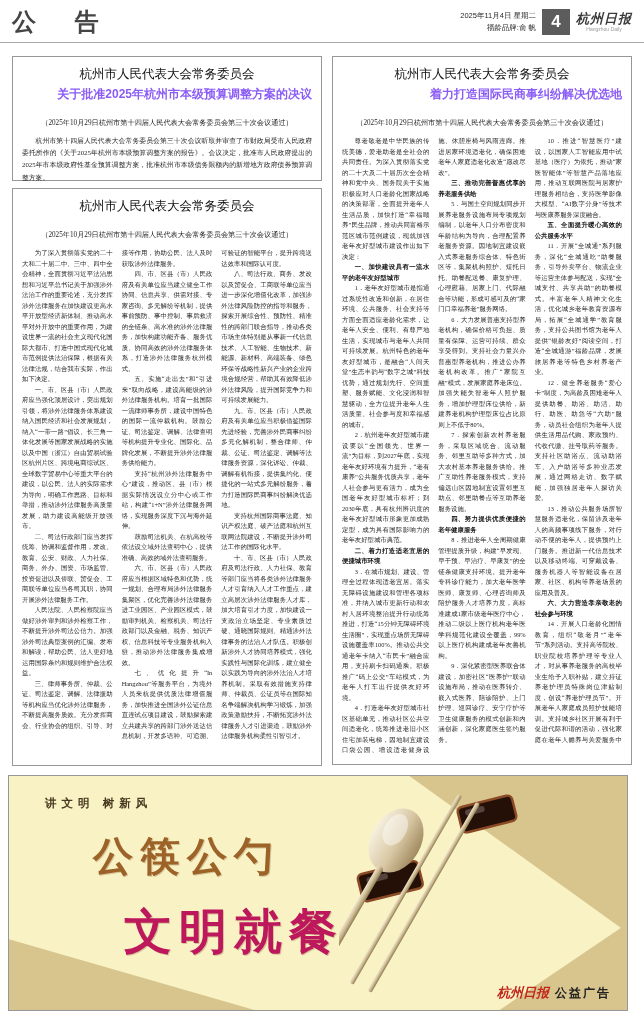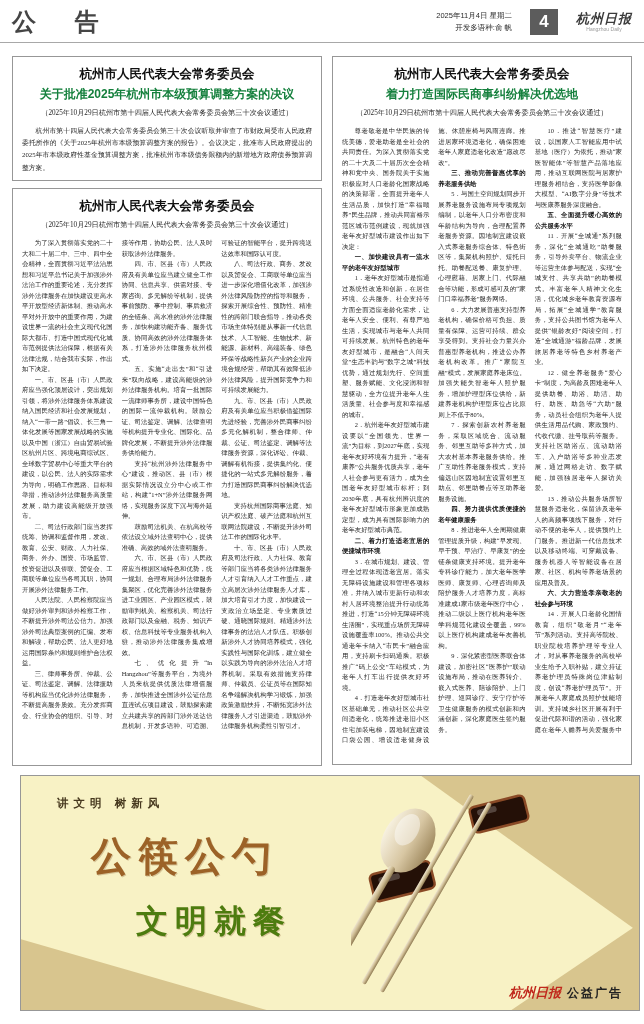--- a/index.html
+++ b/index.html
@@ -10,7 +10,7 @@
   .header{box-sizing:border-box;height:43px;padding:9px 12px 12px;display:flex;
           justify-content:space-between;align-items:flex-start;border-bottom:1px solid #a8a8a8;}
   .section-title{font-size:24px;color:#454545;letter-spacing:16px;font-weight:600;line-height:1.1;}
-  .header-right{display:flex;align-items:center;gap:18px;}
+  .header-right{display:flex;align-items:center;gap:6px;}
   .meta{text-align:right;font-size:7.5px;color:#2a2a2a;line-height:1.65;}
   .page-badge{width:28px;height:26px;background:#5c5c5c;color:#fff;font-size:17px;font-weight:bold;
               display:flex;align-items:center;justify-content:center;}

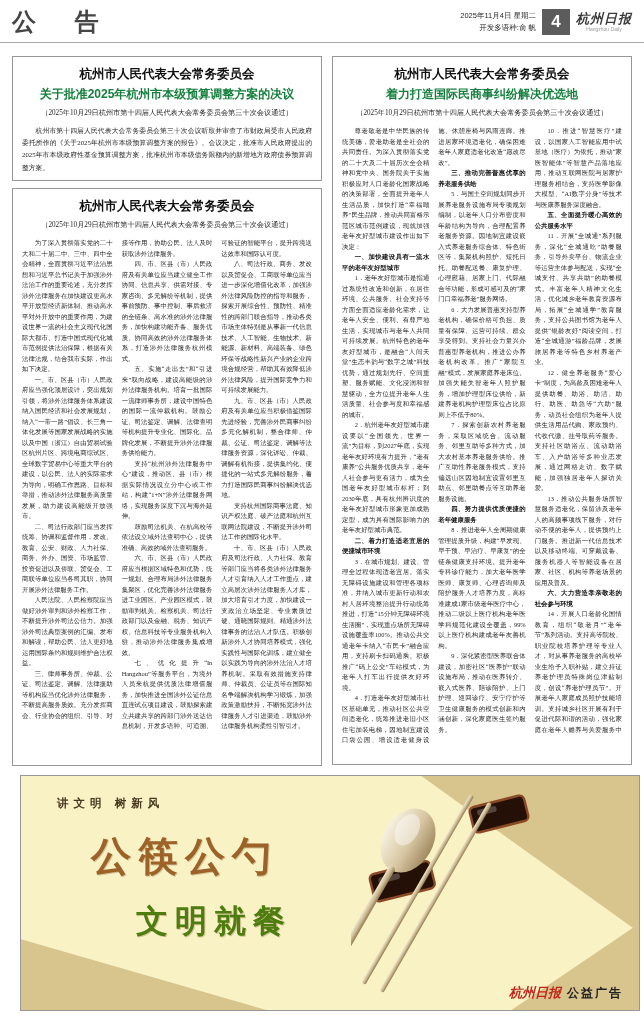--- a/index.html
+++ b/index.html
@@ -68,7 +68,7 @@
     <div class="header-right">
       <div class="meta">
         <div>2025年11月4日 星期二</div>
-        <div>开发多语种:俞 帆</div>
+        <div>福龄品牌:俞 帆</div>
       </div>
       <div class="page-badge">4</div>
       <div class="logo">

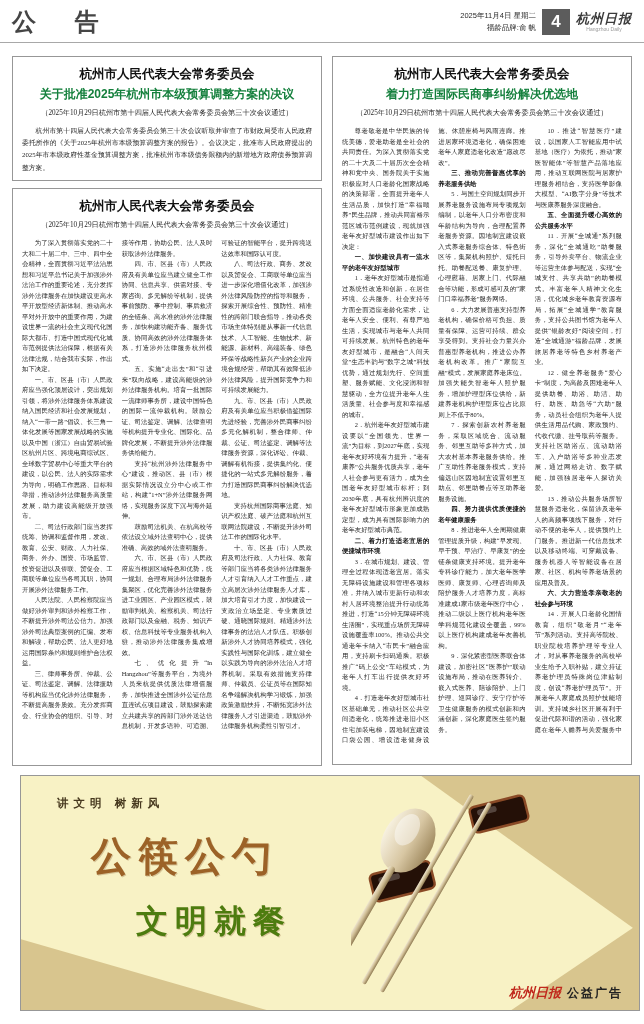--- a/index.html
+++ b/index.html
@@ -24,7 +24,7 @@
   .col-left{width:310px;display:flex;flex-direction:column;gap:7px;}
   .col-right{width:300px;}
   .article{box-sizing:border-box;border:1px solid #979797;background:#fff;padding:9px 9px 7px;}
-  .a-title1{text-align:center;font-size:12.5px;font-weight:bold;color:#101010;white-space:nowrap;}
+  .a-title1{text-align:center;font-size:12.5px;font-weight:normal;color:#101010;white-space:nowrap;}
   .a-title2{text-align:center;font-size:12px;font-weight:bold;color:#15803d;margin-top:3px;white-space:nowrap;}
   .a-sub{text-align:center;font-size:7.2px;color:#1e1e1e;font-family:"Liberation Serif",serif;margin-top:5px;white-space:nowrap;}
   .a-bodysingle{margin-top:7px;font-size:6.8px;line-height:1.8;color:#262626;

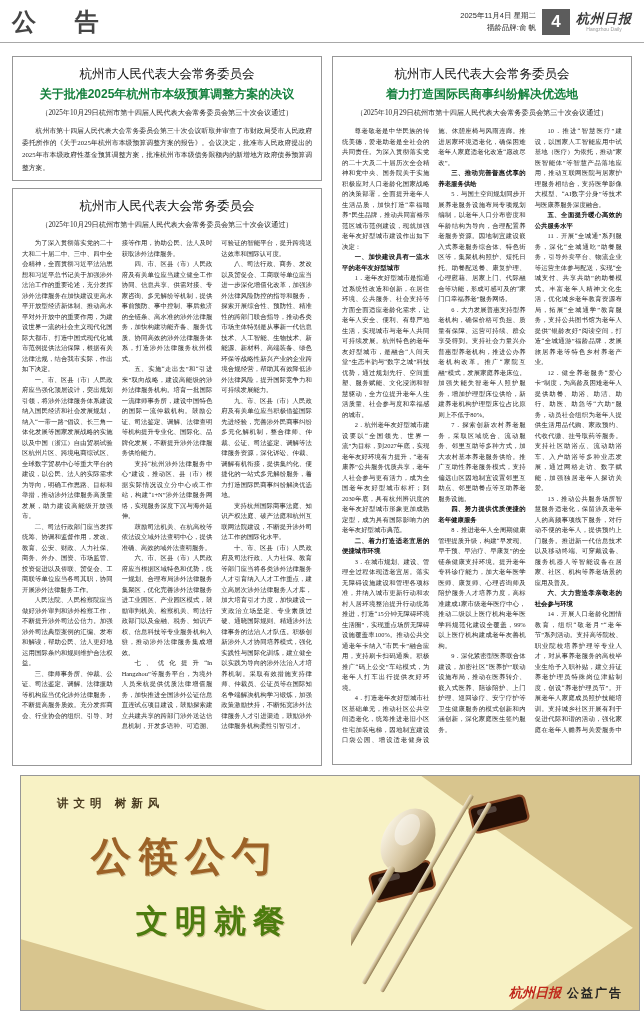--- a/index.html
+++ b/index.html
@@ -25,7 +25,7 @@
   .col-right{width:300px;}
   .article{box-sizing:border-box;border:1px solid #979797;background:#fff;padding:9px 9px 7px;}
   .a-title1{text-align:center;font-size:12.5px;font-weight:normal;color:#101010;white-space:nowrap;}
-  .a-title2{text-align:center;font-size:12px;font-weight:bold;color:#15803d;margin-top:3px;white-space:nowrap;}
+  .a-title2{text-align:right;font-size:12px;font-weight:bold;color:#8b5cf6;margin-top:3px;white-space:nowrap;}
   .a-sub{text-align:center;font-size:7.2px;color:#1e1e1e;font-family:"Liberation Serif",serif;margin-top:5px;white-space:nowrap;}
   .a-bodysingle{margin-top:7px;font-size:6.8px;line-height:1.8;color:#262626;
                 font-family:"Liberation Serif",serif;}

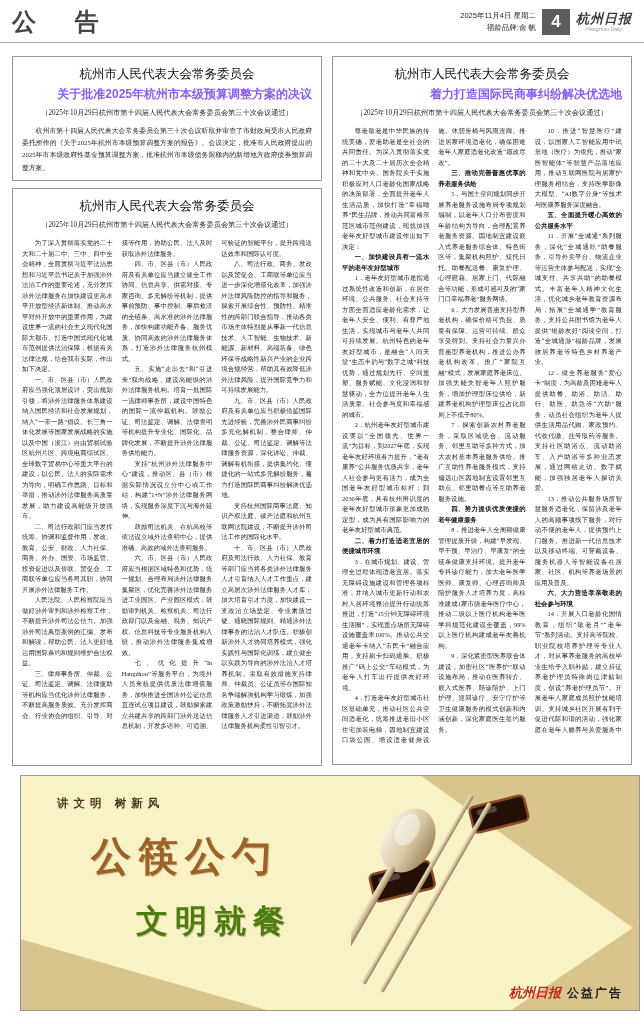--- a/index.html
+++ b/index.html
@@ -26,7 +26,7 @@
   .article{box-sizing:border-box;border:1px solid #979797;background:#fff;padding:9px 9px 7px;}
   .a-title1{text-align:center;font-size:12.5px;font-weight:normal;color:#101010;white-space:nowrap;}
   .a-title2{text-align:right;font-size:12px;font-weight:bold;color:#8b5cf6;margin-top:3px;white-space:nowrap;}
-  .a-sub{text-align:center;font-size:7.2px;color:#1e1e1e;font-family:"Liberation Serif",serif;margin-top:5px;white-space:nowrap;}
+  .a-sub{text-align:center;font-size:7.2px;color:#1e1e1e;font-family:"Liberation Serif",serif;margin-top:15px;white-space:nowrap;}
   .a-bodysingle{margin-top:7px;font-size:6.8px;line-height:1.8;color:#262626;
                 font-family:"Liberation Serif",serif;}
   .cols{margin-top:8px;column-count:3;column-gap:9px;font-size:6.4px;line-height:1.64;

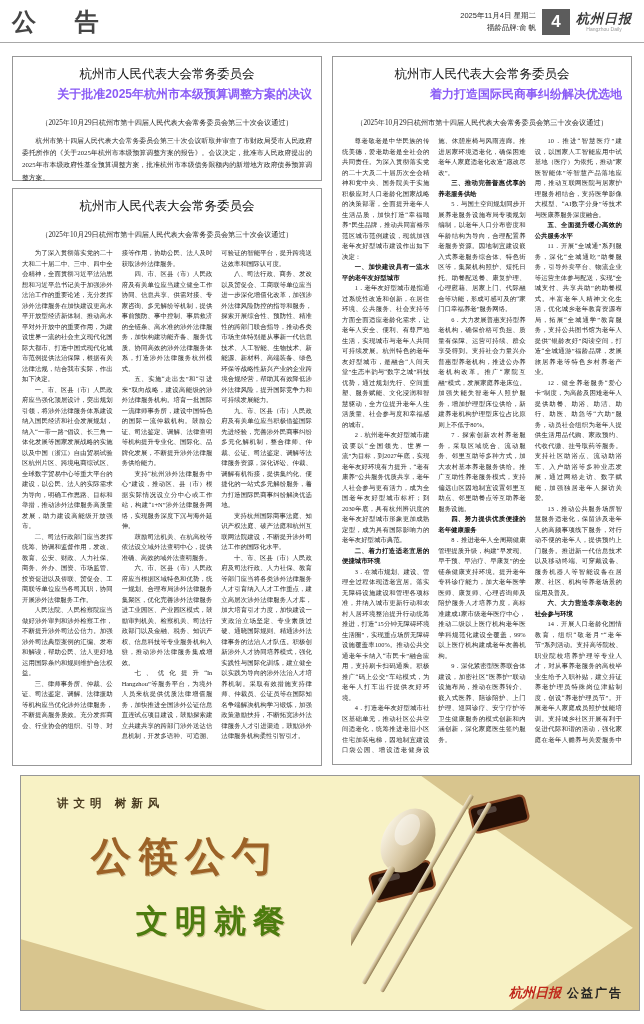--- a/index.html
+++ b/index.html
@@ -40,7 +40,7 @@
   #article3{height:709px;}
 
   
-  .ad{position:relative;box-sizing:border-box;margin:9px 20px 0;width:620px;height:236px;
+  .ad{position:relative;box-sizing:border-box;margin:9px 8px 0;width:620px;height:236px;
       border:1px solid #979797;background:#f8f2c5;overflow:hidden;}
   .band{position:absolute;background:#d8c58e;}
   .band-tr{top:-1px;right:-1px;width:220px;height:158px;clip-path:polygon(0 0,100% 0,100% 100%);}

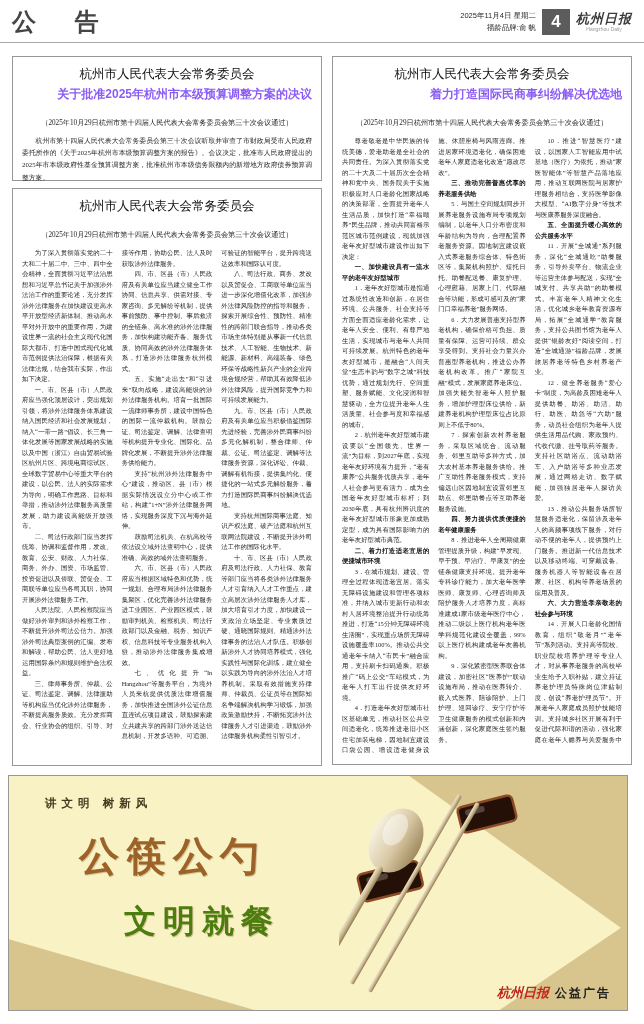--- a/index.html
+++ b/index.html
@@ -48,7 +48,7 @@
   .band-br{bottom:-1px;right:-1px;width:130px;height:88px;clip-path:polygon(100% 0,100% 100%,0 100%);}
   .ad-tagline{position:absolute;left:36px;top:20px;font-size:11.5px;font-weight:bold;
               color:#47391f;letter-spacing:5px;}
-  .ad-slogan1{position:absolute;left:70px;top:53px;font-size:40px;font-weight:900;color:#9c6227;
+  .ad-slogan1{position:absolute;left:84px;top:53px;font-size:40px;font-weight:900;color:#9c6227;
               letter-spacing:7px;text-shadow:1px 1px 0 rgba(110,60,15,0.25);}
   .ad-slogan2{position:absolute;left:115px;top:124px;font-size:32px;font-weight:900;color:#4d7c0f;
               letter-spacing:7px;text-shadow:1px 1px 0 rgba(110,60,15,0.25);}

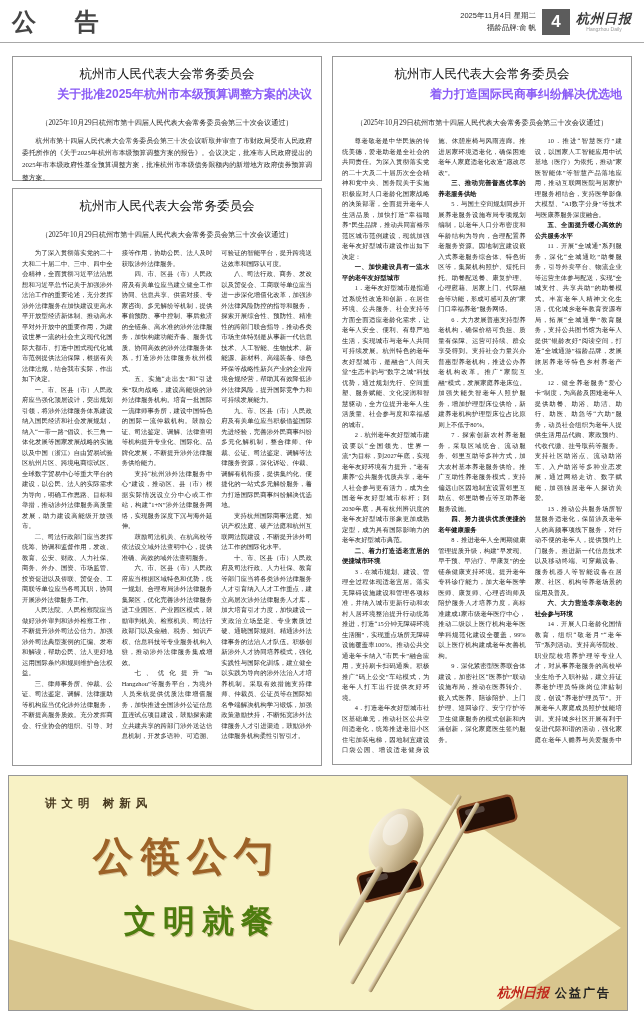--- a/index.html
+++ b/index.html
@@ -50,7 +50,7 @@
               color:#47391f;letter-spacing:5px;}
   .ad-slogan1{position:absolute;left:84px;top:53px;font-size:40px;font-weight:900;color:#9c6227;
               letter-spacing:7px;text-shadow:1px 1px 0 rgba(110,60,15,0.25);}
-  .ad-slogan2{position:absolute;left:115px;top:124px;font-size:32px;font-weight:900;color:#4d7c0f;
+  .ad-slogan2{position:absolute;left:115px;top:124px;font-size:48px;font-weight:900;color:#be185d;
               letter-spacing:7px;text-shadow:1px 1px 0 rgba(110,60,15,0.25);}
   .utensils{position:absolute;left:330px;top:8px;}
   .ad-brand{position:absolute;right:16px;bottom:8px;display:flex;align-items:baseline;gap:6px;}

